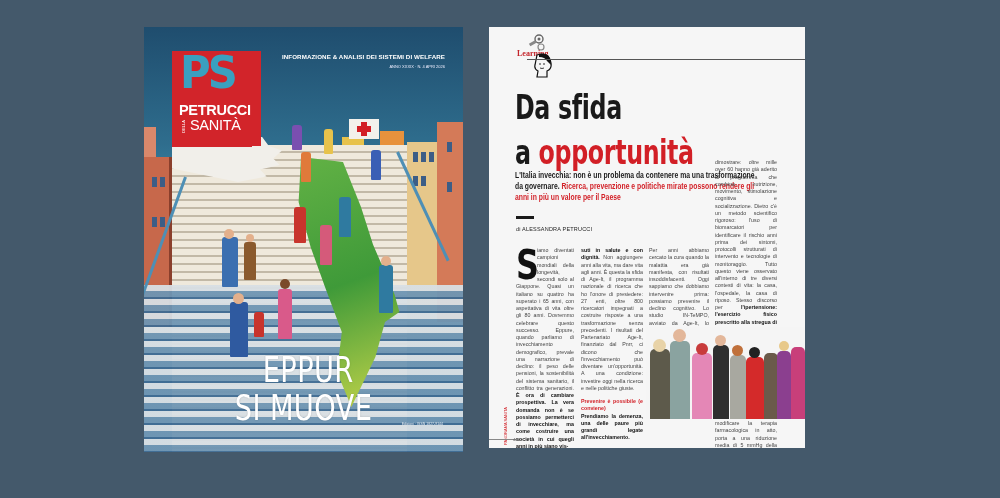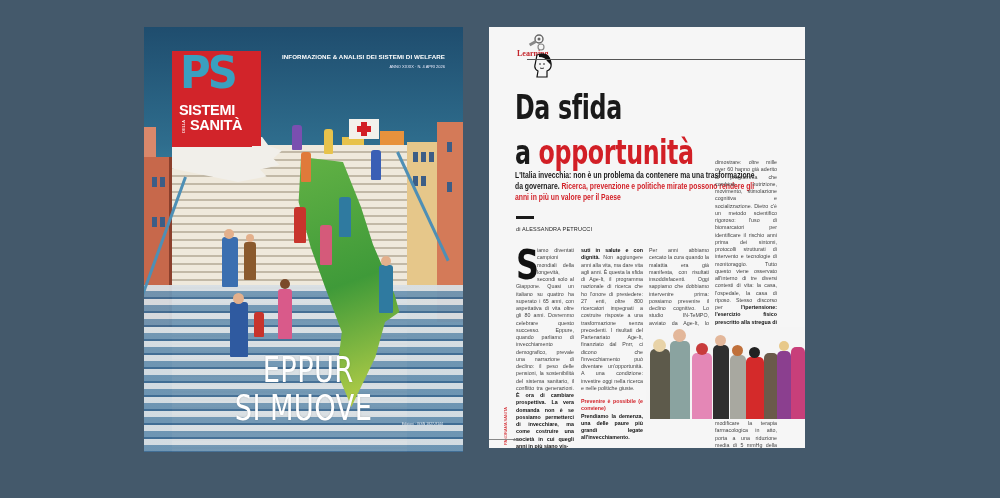--- a/index.html
+++ b/index.html
@@ -144,7 +144,7 @@
   <div class="ps-box"></div>
   <div class="map-red"></div>
   <div class="ps-letters">PS</div>
-  <div class="ps-pan">SISTEMI</div>
+  <div class="ps-pan">PETRUCCI</div>
   <div class="ps-della">DELLA</div>
   <div class="ps-san">SANITÀ</div>
 

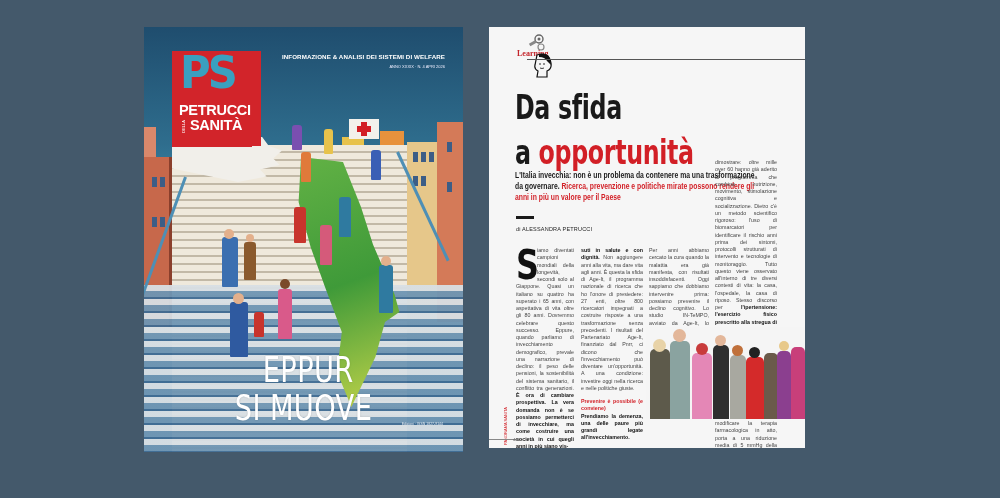--- a/index.html
+++ b/index.html
@@ -38,7 +38,7 @@
   .ps-box { position:absolute; left:28px; top:24px; width:89px; height:95px; background:#d2242a; }
   .ps-letters { position:absolute; left:36px; top:20px; font-family:"DejaVu Sans", sans-serif; font-weight:bold; font-size:44px; color:#3aa0bf; letter-spacing:-3px; transform: scaleX(0.95); transform-origin:left; }
   .ps-pan { position:absolute; left:35px; top:75px; color:#fff; font-weight:bold; font-size:14.5px; letter-spacing:-0.3px; }
-  .ps-san { position:absolute; left:46px; top:90px; color:#fff; font-weight:bold; font-size:14.5px; letter-spacing:-0.3px; }
+  .ps-san { position:absolute; left:46px; top:90px; color:#fff; font-weight:normal; font-size:14.5px; letter-spacing:-0.3px; }
   .ps-della { position:absolute; left:37px; top:93px; color:#fff; font-size:4px; writing-mode: vertical-rl; transform: rotate(180deg); }
   .map-white { position:absolute; left:28px; top:110px; width:110px; height:45px; background:#f1efea;
      clip-path: polygon(0% 0%, 82% 0%, 88% 20%, 100% 30%, 92% 48%, 98% 62%, 80% 72%, 86% 88%, 60% 100%, 40% 90%, 0% 70%); }

